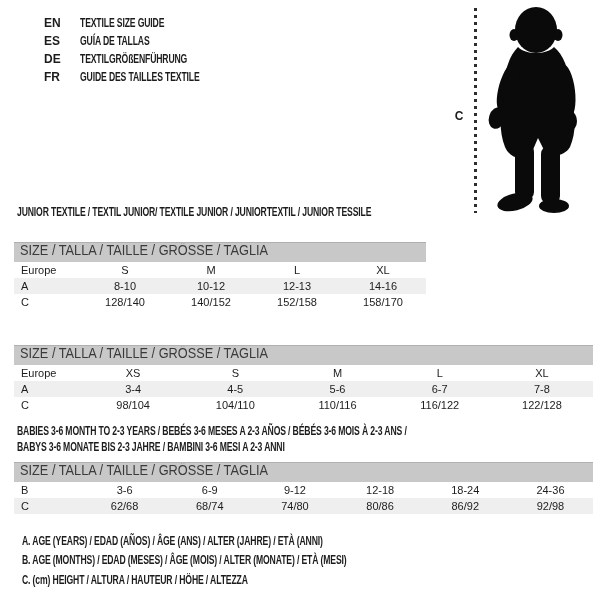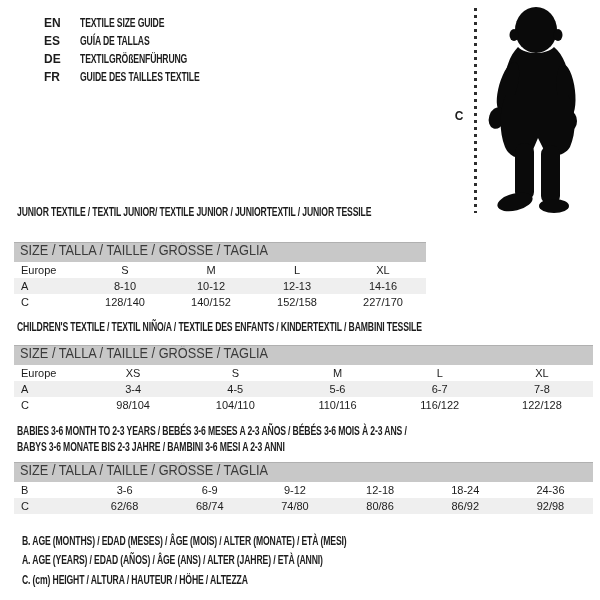--- a/index.html
+++ b/index.html
@@ -115,7 +115,7 @@
       <span class="tcell">128/140</span>
       <span class="tcell">140/152</span>
       <span class="tcell">152/158</span>
-      <span class="tcell">227/170</span>
+      <span class="tcell">158/170</span>
     </div>
   </div>
 

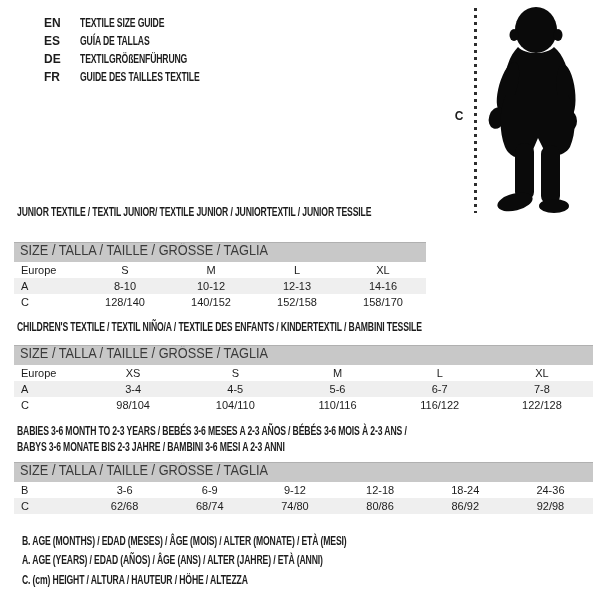--- a/index.html
+++ b/index.html
@@ -119,9 +119,6 @@
     </div>
   </div>
 
-  <div class="sec-title" style="top:319px">
-    <span class="cond">CHILDREN'S TEXTILE / TEXTIL NIÑO/A / TEXTILE DES ENFANTS / KINDERTEXTIL / BAMBINI TESSILE</span>
-  </div>
   <div class="sizetable" style="top:345px;width:579px">
     <div class="sizebar">
       <span class="cond85">SIZE / TALLA / TAILLE / GRÖSSE / TAGLIA</span>

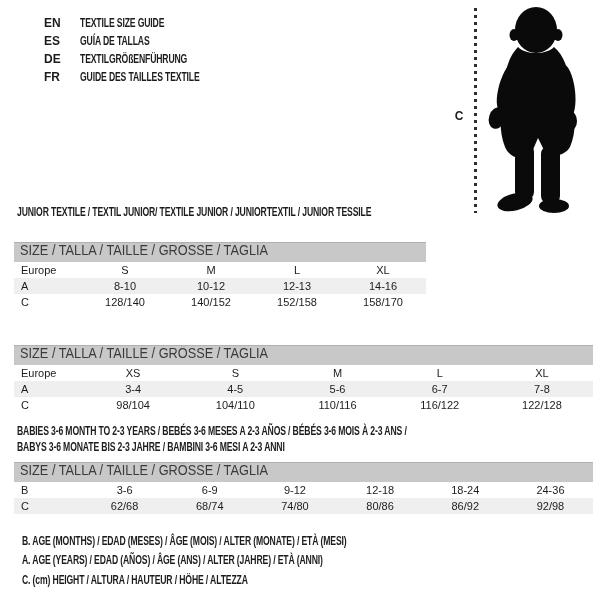--- a/index.html
+++ b/index.html
@@ -179,10 +179,10 @@
 
   <div class="footnotes">
     <div class="fnote">
-      <span class="cond">B. AGE (MONTHS) / EDAD (MESES) / ÂGE (MOIS) / ALTER (MONATE) / ETÀ (MESI)</span>
+      <span class="cond">A. AGE (YEARS) / EDAD (AÑOS) / ÂGE (ANS) / ALTER (JAHRE) / ETÀ (ANNI)</span>
     </div>
     <div class="fnote">
-      <span class="cond">A. AGE (YEARS) / EDAD (AÑOS) / ÂGE (ANS) / ALTER (JAHRE) / ETÀ (ANNI)</span>
+      <span class="cond">B. AGE (MONTHS) / EDAD (MESES) / ÂGE (MOIS) / ALTER (MONATE) / ETÀ (MESI)</span>
     </div>
     <div class="fnote">
       <span class="cond">C. (cm) HEIGHT / ALTURA / HAUTEUR / HÖHE / ALTEZZA</span>

